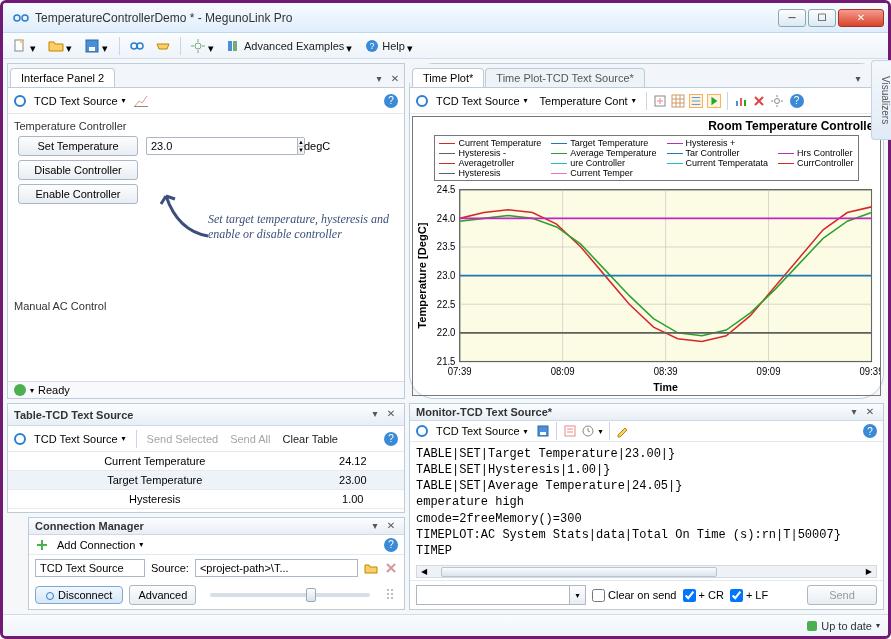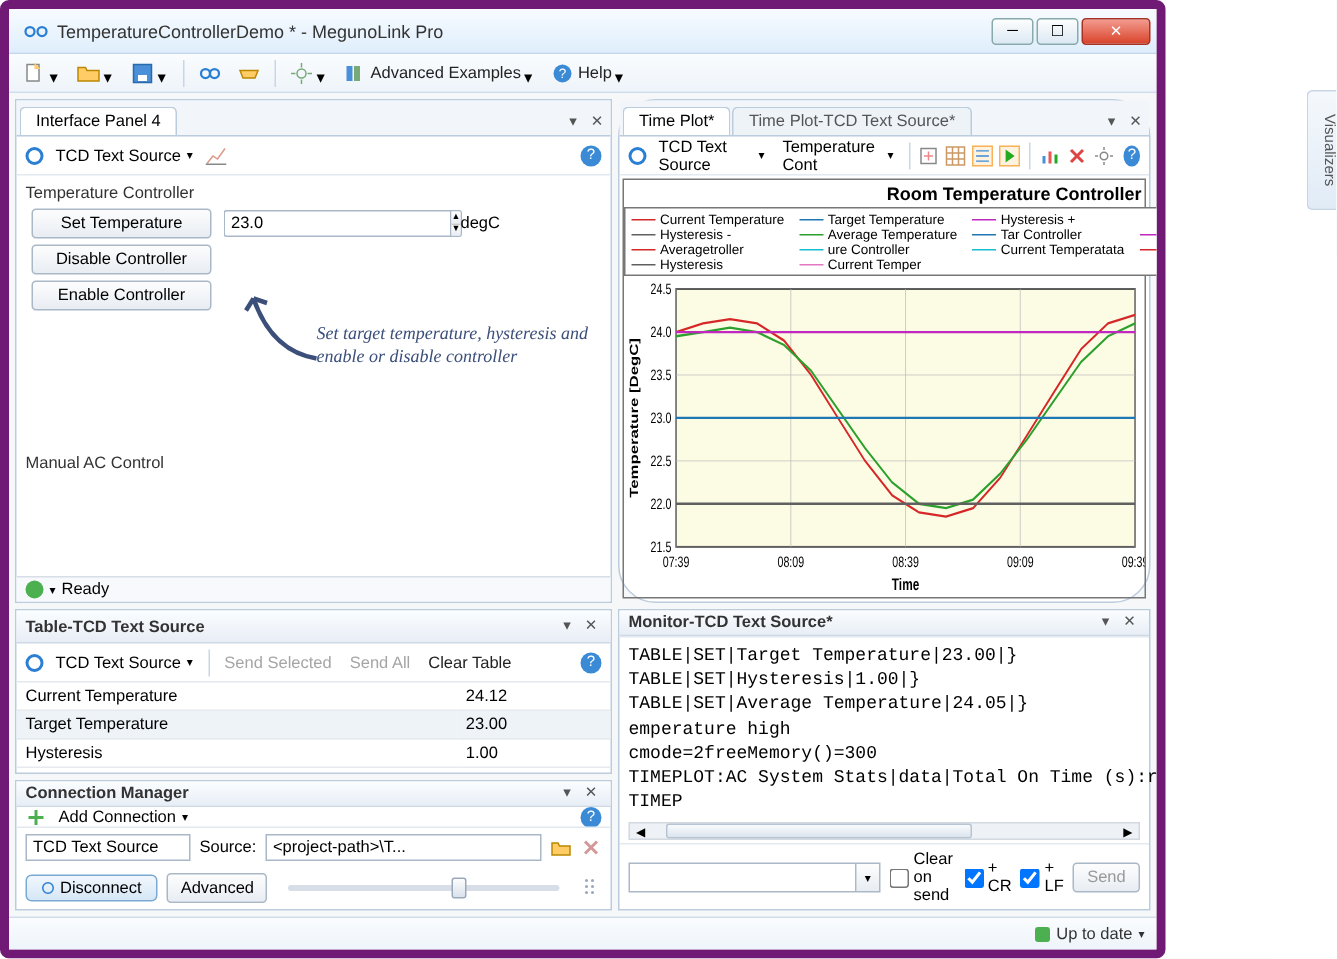--- a/index.html
+++ b/index.html
@@ -6,7 +6,7 @@
 body { font-family: "Segoe UI", Tahoma, sans-serif; font-size: 11px; background: #fff; width: 891px; height: 639px; overflow: hidden; position: relative; }
 
 
-.window { width: 777px; height: 639px; border: 6px solid #701a75; border-radius: 6px; overflow: hidden; display: flex; flex-direction: column; background: #fff;}
+.window { width: 891px; height: 639px; border: 3px solid #701a75; border-radius: 6px; overflow: hidden; display: flex; flex-direction: column; background: #fff;}
 .titlebar { height: 30px; background: linear-gradient(#f7fbff,#dfeefc); display: flex; align-items: center; padding: 0 4px; border-bottom: 1px solid #c0d8ee;}
 .titlebar .app-icon { width: 16px; height: 16px; margin: 0 6px; }
 .titlebar .title { flex: 1; color: #333; font-size: 12px;}

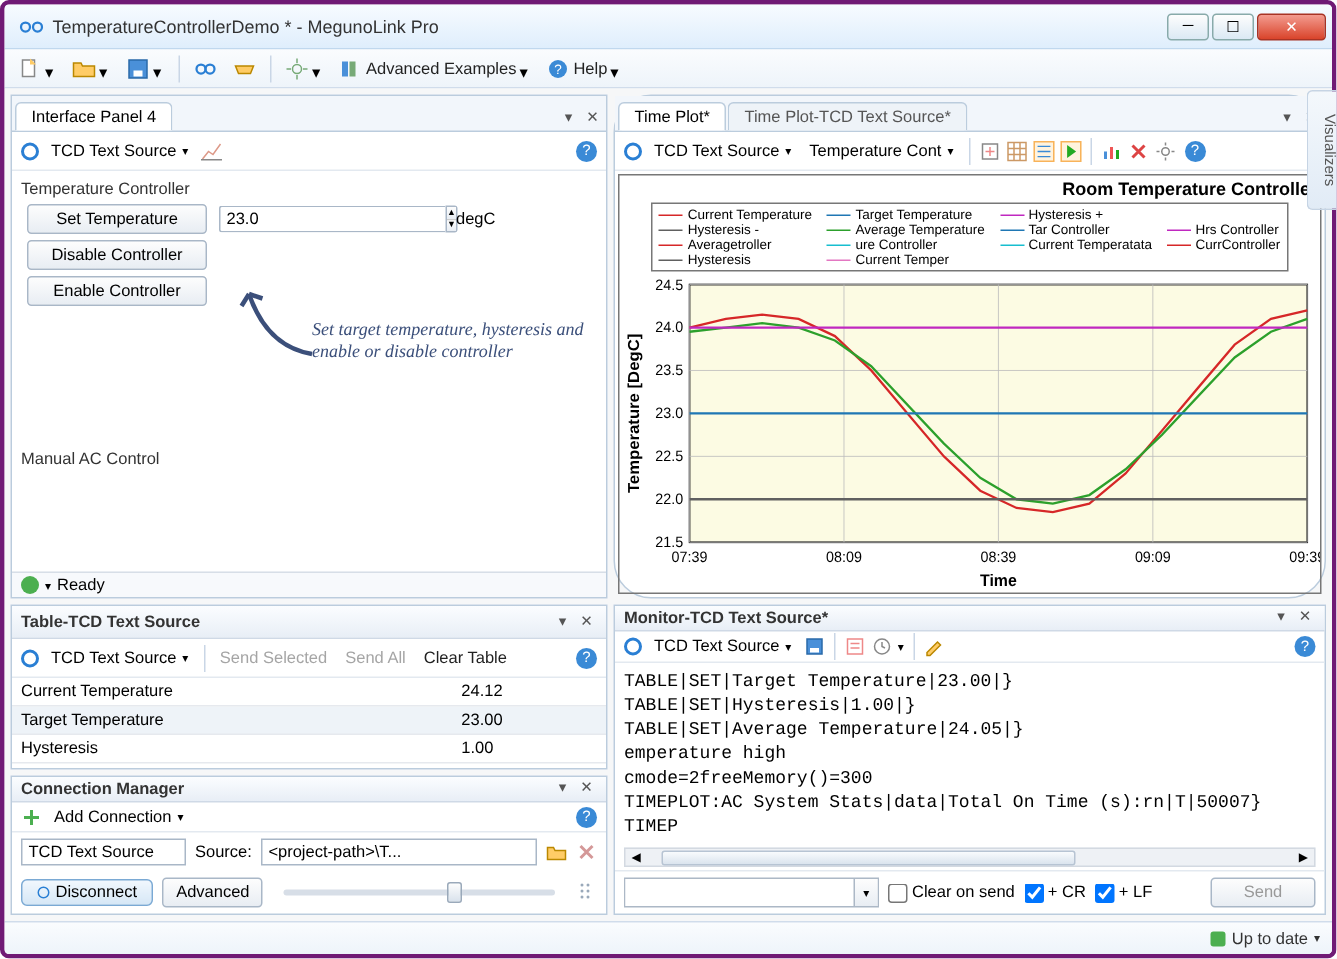--- a/index.html
+++ b/index.html
@@ -205,7 +205,7 @@
       <div class="panel" style="height:336px; position:relative;">
         <div class="tabbar">
           <div class="tab">
-              <span>Interface Panel 4</span>
+              <span>Interface Panel 2</span>
             </div>
           <div class="tab-tools">
               <span class="tab-tool">▾</span>

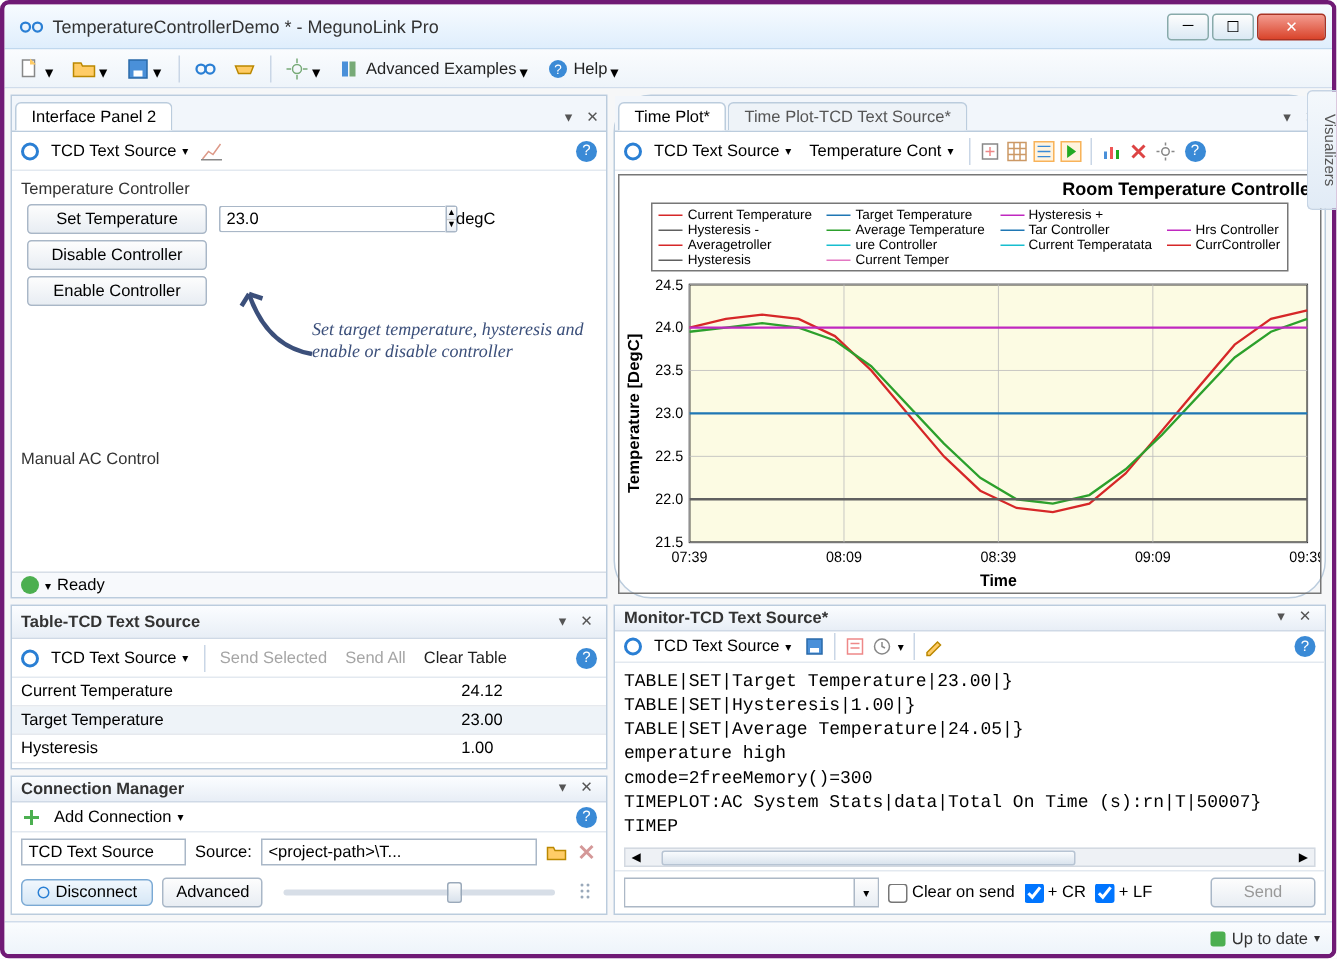--- a/index.html
+++ b/index.html
@@ -259,7 +259,7 @@
         </div>
       </div>
 
-      <div class="panel" style="height:110px;">
+      <div class="panel" style="height:110px;text-align:center;">
         <div class="panel-header">
             <span>Table-TCD Text Source</span>
             <div class="tab-tools">

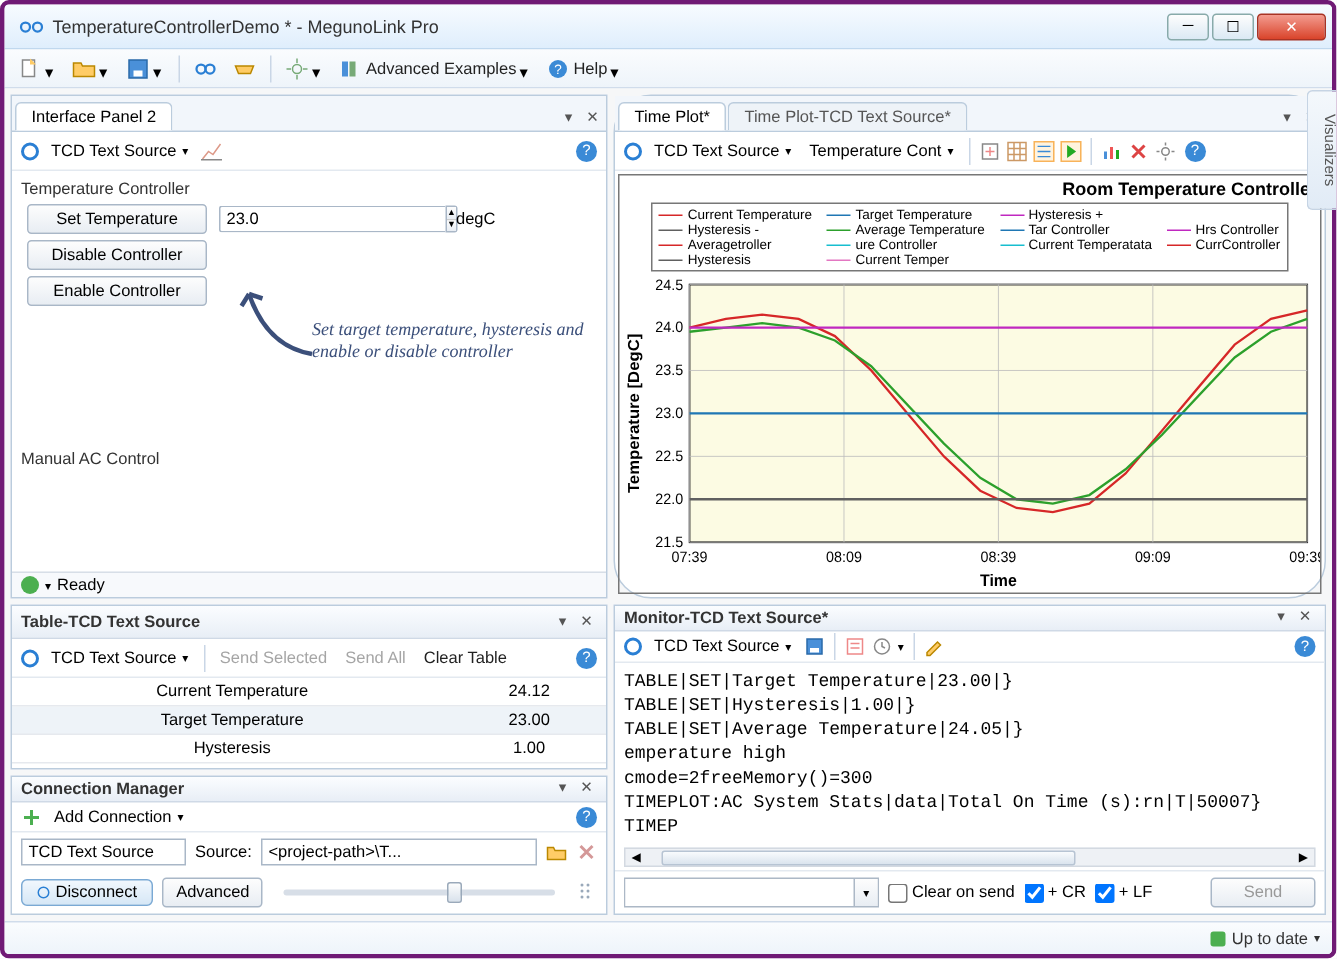--- a/index.html
+++ b/index.html
@@ -297,7 +297,7 @@
           </table>
       </div>
 
-      <div class="panel" style="flex:1;">
+      <div class="panel" style="flex:1;margin-left:21px;">
         <div class="panel-header">
             <span>Connection Manager</span>
             <div class="tab-tools">

